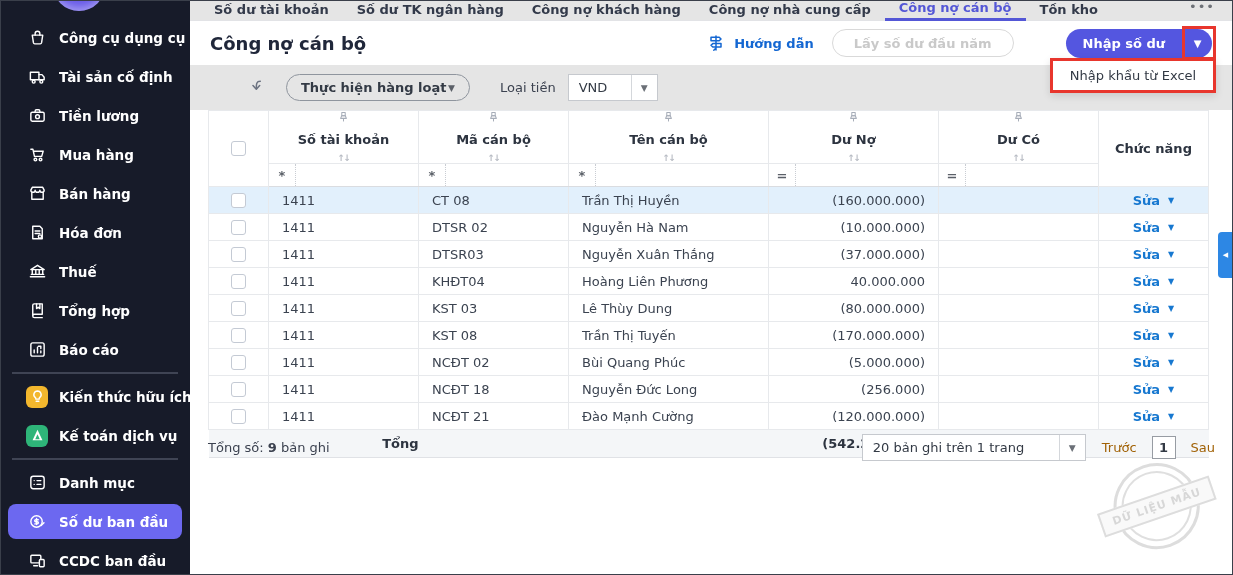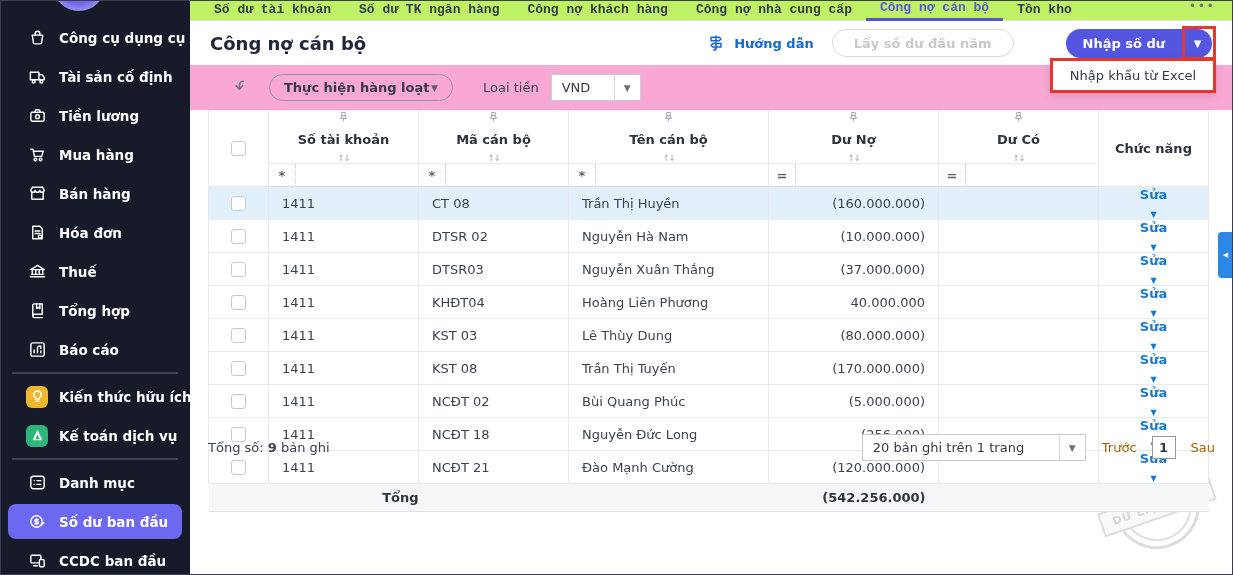--- a/index.html
+++ b/index.html
@@ -22,8 +22,8 @@
   .side-divider{height:2px;background:#3f4454;margin:3px 12px;}
 
   
-  .tabbar{position:absolute;left:190px;top:0;right:0;height:21px;background:#bef264;
-    border-bottom:1px solid #e2e3e6;display:flex;align-items:flex-end;padding-left:10px;z-index:2;font-family:Liberation Mono, monospace;}
+  .tabbar{position:absolute;left:190px;top:0;right:0;height:21px;background:#e5e5e5;
+    border-bottom:1px solid #e2e3e6;display:flex;align-items:flex-end;padding-left:10px;z-index:2;}
   .tab{padding:0 14px 3px;font-size:13px;color:#333a4a;font-weight:600;white-space:nowrap;cursor:pointer;}
   .tab.active{color:var(--c-tab-active,#5457d6);border-bottom:3px solid var(--c-tab-active,#5457d6);margin-bottom:-1px;}
   .tabs-more{margin-left:auto;padding:0 18px 6px 0;color:#6d7177;font-size:13px;letter-spacing:1px;cursor:pointer;}

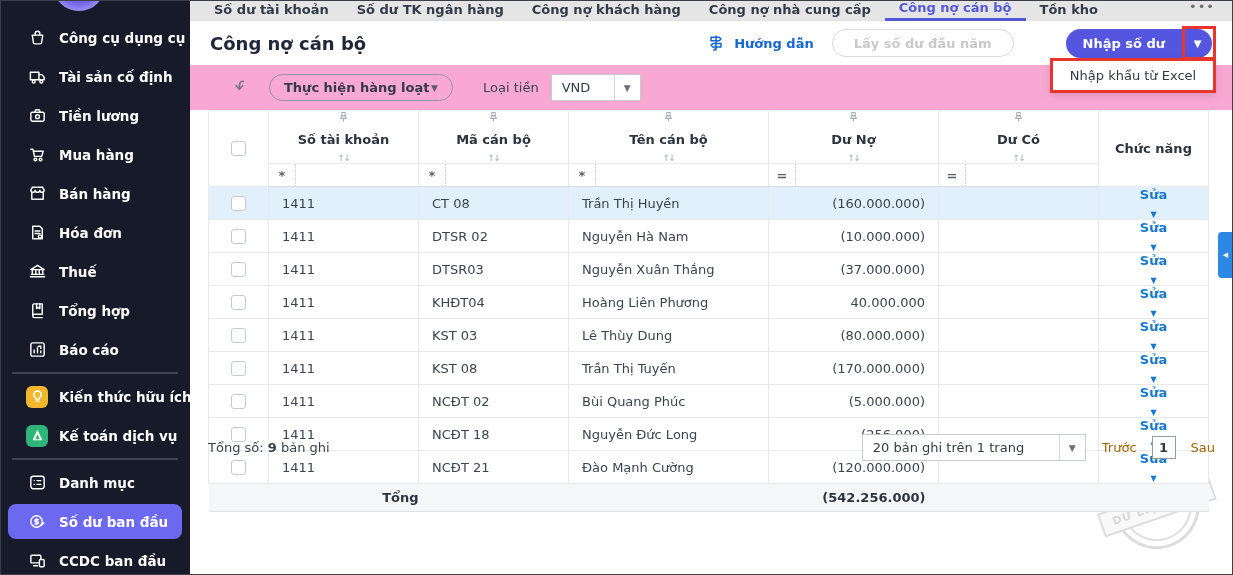--- a/index.html
+++ b/index.html
@@ -50,7 +50,7 @@
   .ghost{width:14px;height:14px;border:1.5px solid #c5c8cd;border-radius:50%;}
 
   
-  .toolbar{position:absolute;left:190px;top:65px;right:0;height:45px;background:#f9a8d4;display:flex;align-items:center;z-index:2;}
+  .toolbar{position:absolute;left:190px;top:65px;right:0;height:45px;background:#e5e5e5;display:flex;align-items:center;z-index:2;padding-left:17px;}
   .sort-arrow-icon{margin-left:40px;color:#6b7280;display:flex;cursor:pointer;}
   .pill-select{margin-left:20px;width:184px;height:27px;border:1px solid #8f959e;border-radius:14px;
     display:flex;align-items:center;justify-content:space-between;padding:0 14px;font-size:13px;font-weight:600;color:#333a45;cursor:pointer;}

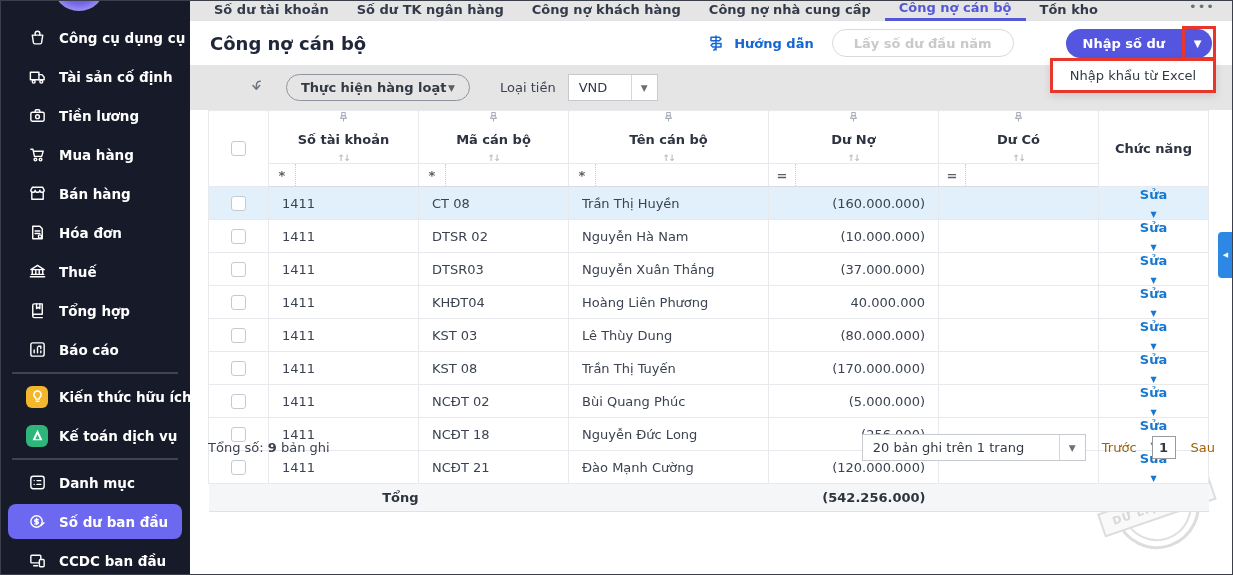--- a/index.html
+++ b/index.html
@@ -81,7 +81,7 @@
   td.center{text-align:center;}
   .cbx{width:15px;height:15px;border:1.5px solid #c4cad4;border-radius:3px;background:#fff;margin:0 auto;cursor:pointer;}
   tr.selected td{background:var(--c-row-highlight,#e2f0fc);}
-  .edit-link{color:var(--c-link-blue,#1778d0);font-weight:600;cursor:pointer;display:inline-flex;align-items:center;gap:8px;flex-direction:column;}
+  .edit-link{color:var(--c-link-blue,#1778d0);font-weight:600;cursor:pointer;display:inline-flex;align-items:center;gap:8px;}
   .edit-link .cdown{font-size:8px;}
   tr.total-row td{background:#f4f6f8;font-weight:700;height:28px;border-left:none;border-right:none;
     border-top:1px solid #0c4a6e;border-bottom:1px solid #e0e2e6;color:#2d3440;text-align:right;}

